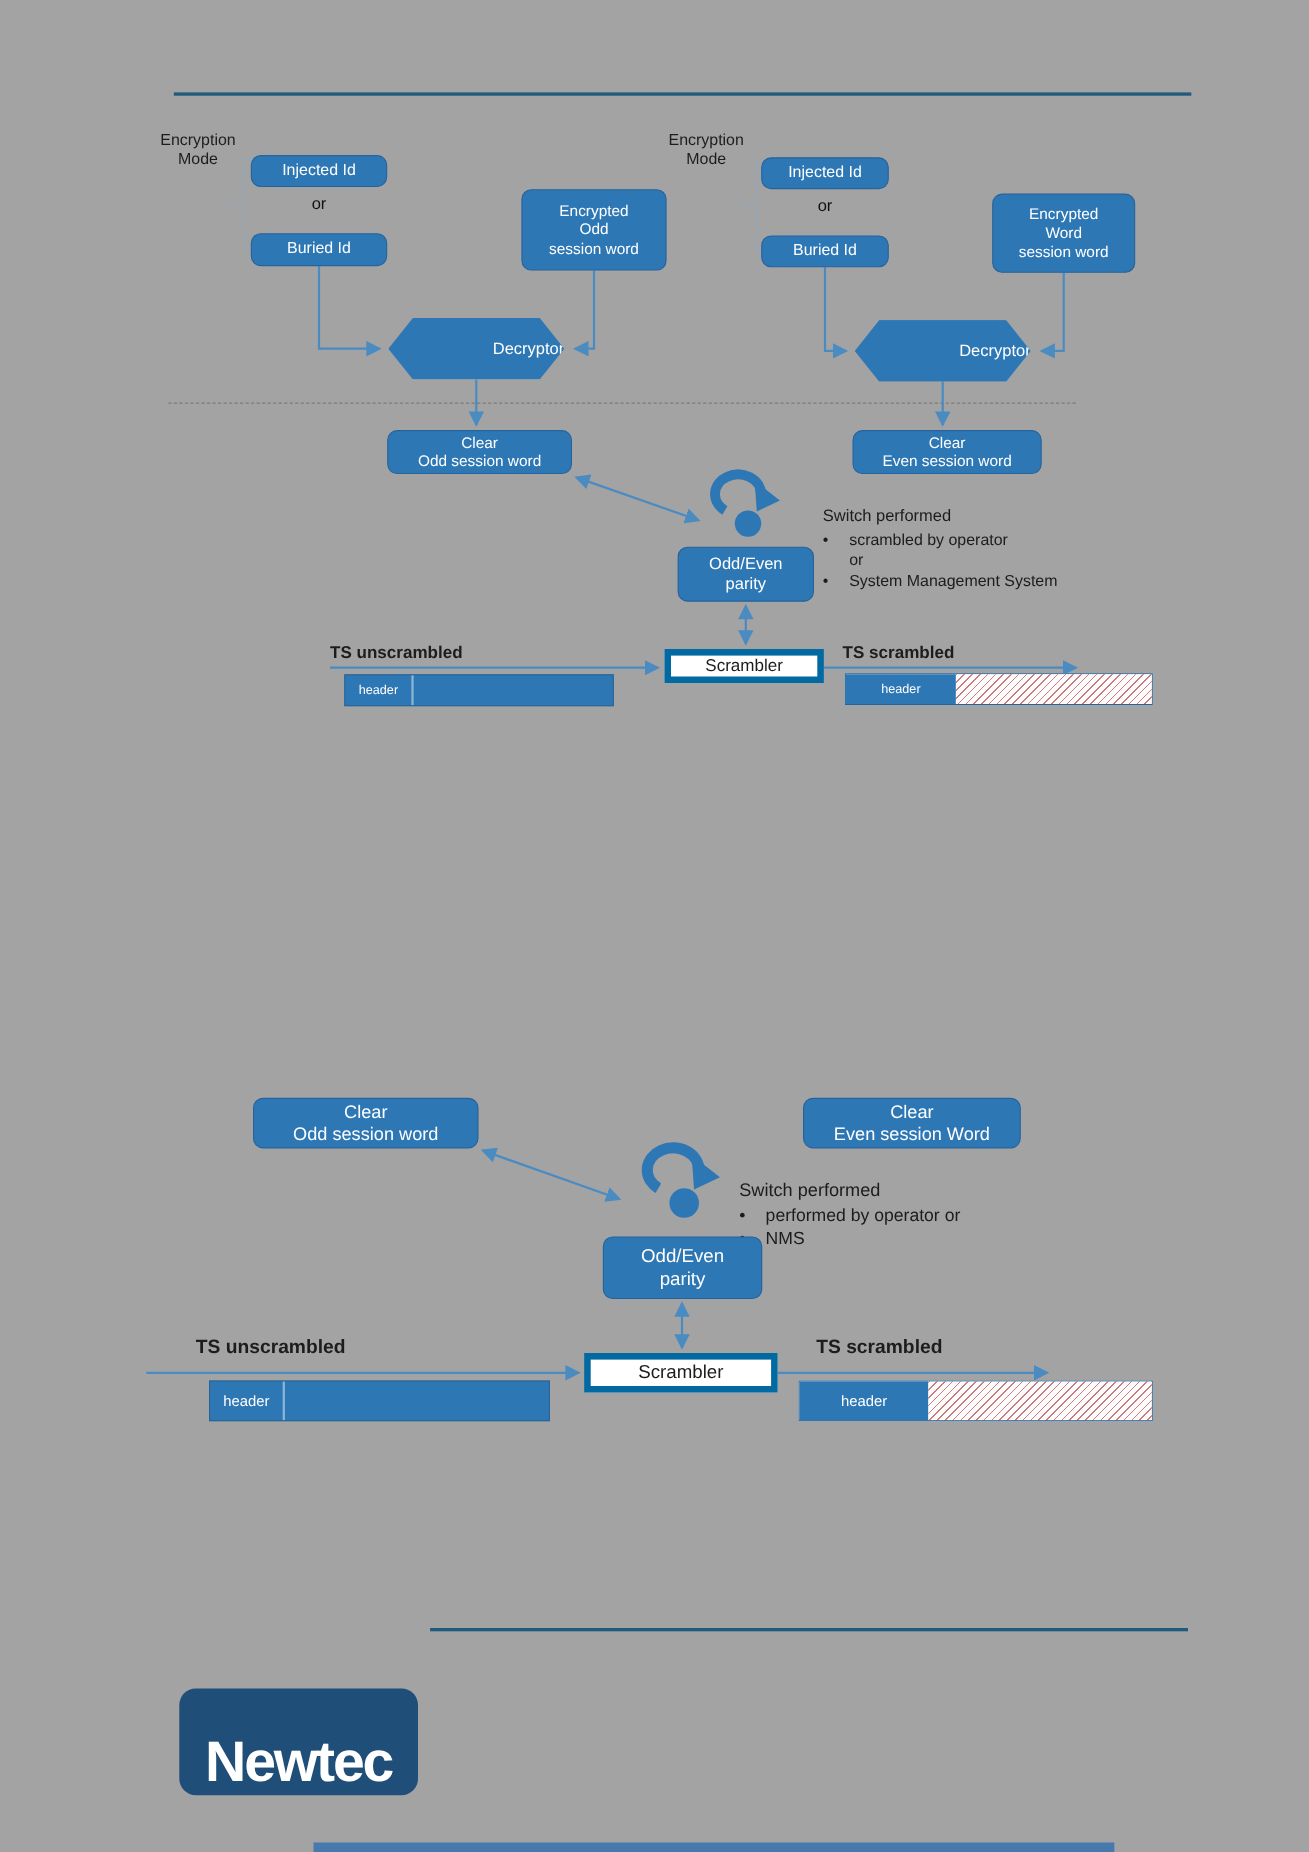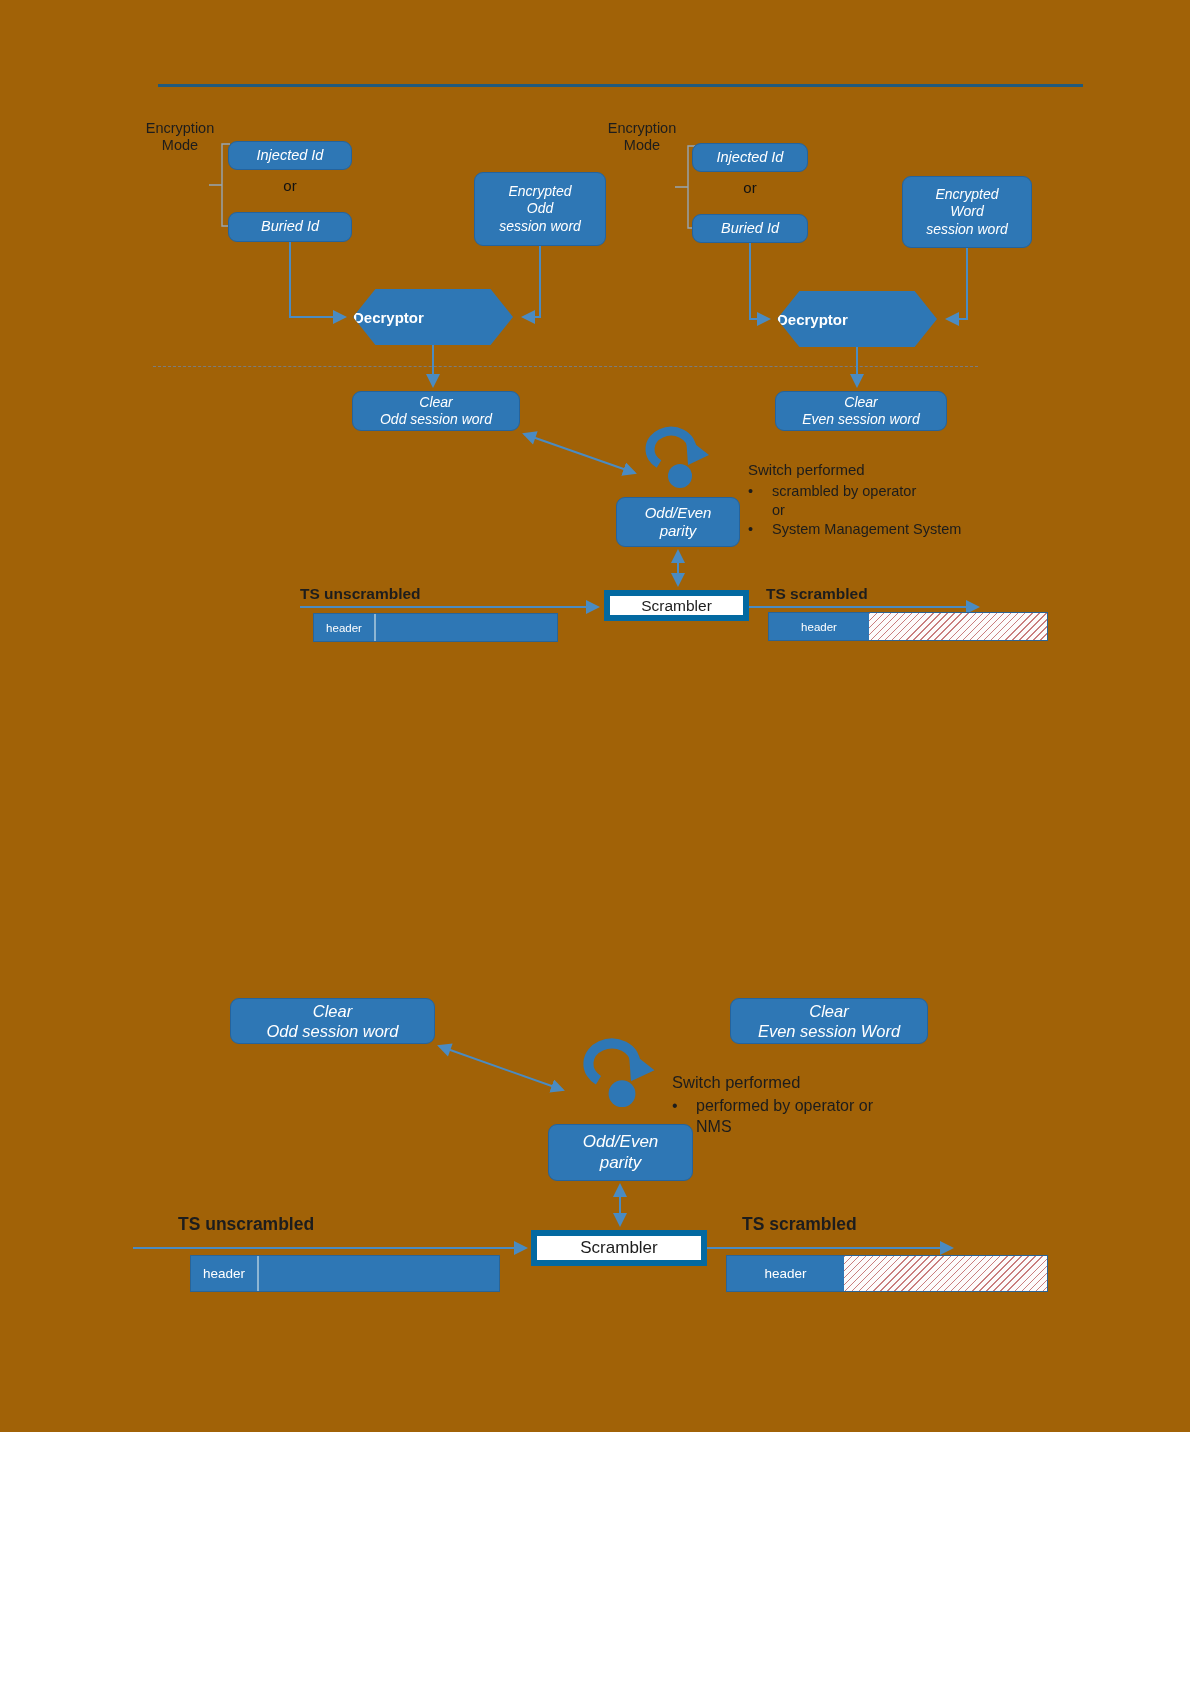--- a/index.html
+++ b/index.html
@@ -3,7 +3,7 @@
 <meta charset="utf-8">
 <style>
   html,body{margin:0;padding:0;background:#ffffff;}
-  .page{position:relative;width:1190px;height:1432px;background:#a16207;overflow:hidden;
+  .page{position:relative;width:1190px;height:1684px;background:#a3a3a3;overflow:hidden;
         font-family:"Liberation Sans",sans-serif;}
   .rule{position:absolute;background:#205a7d;height:3px;}
   .overlay{position:absolute;left:0;top:0;width:1190px;height:1684px;z-index:1;}

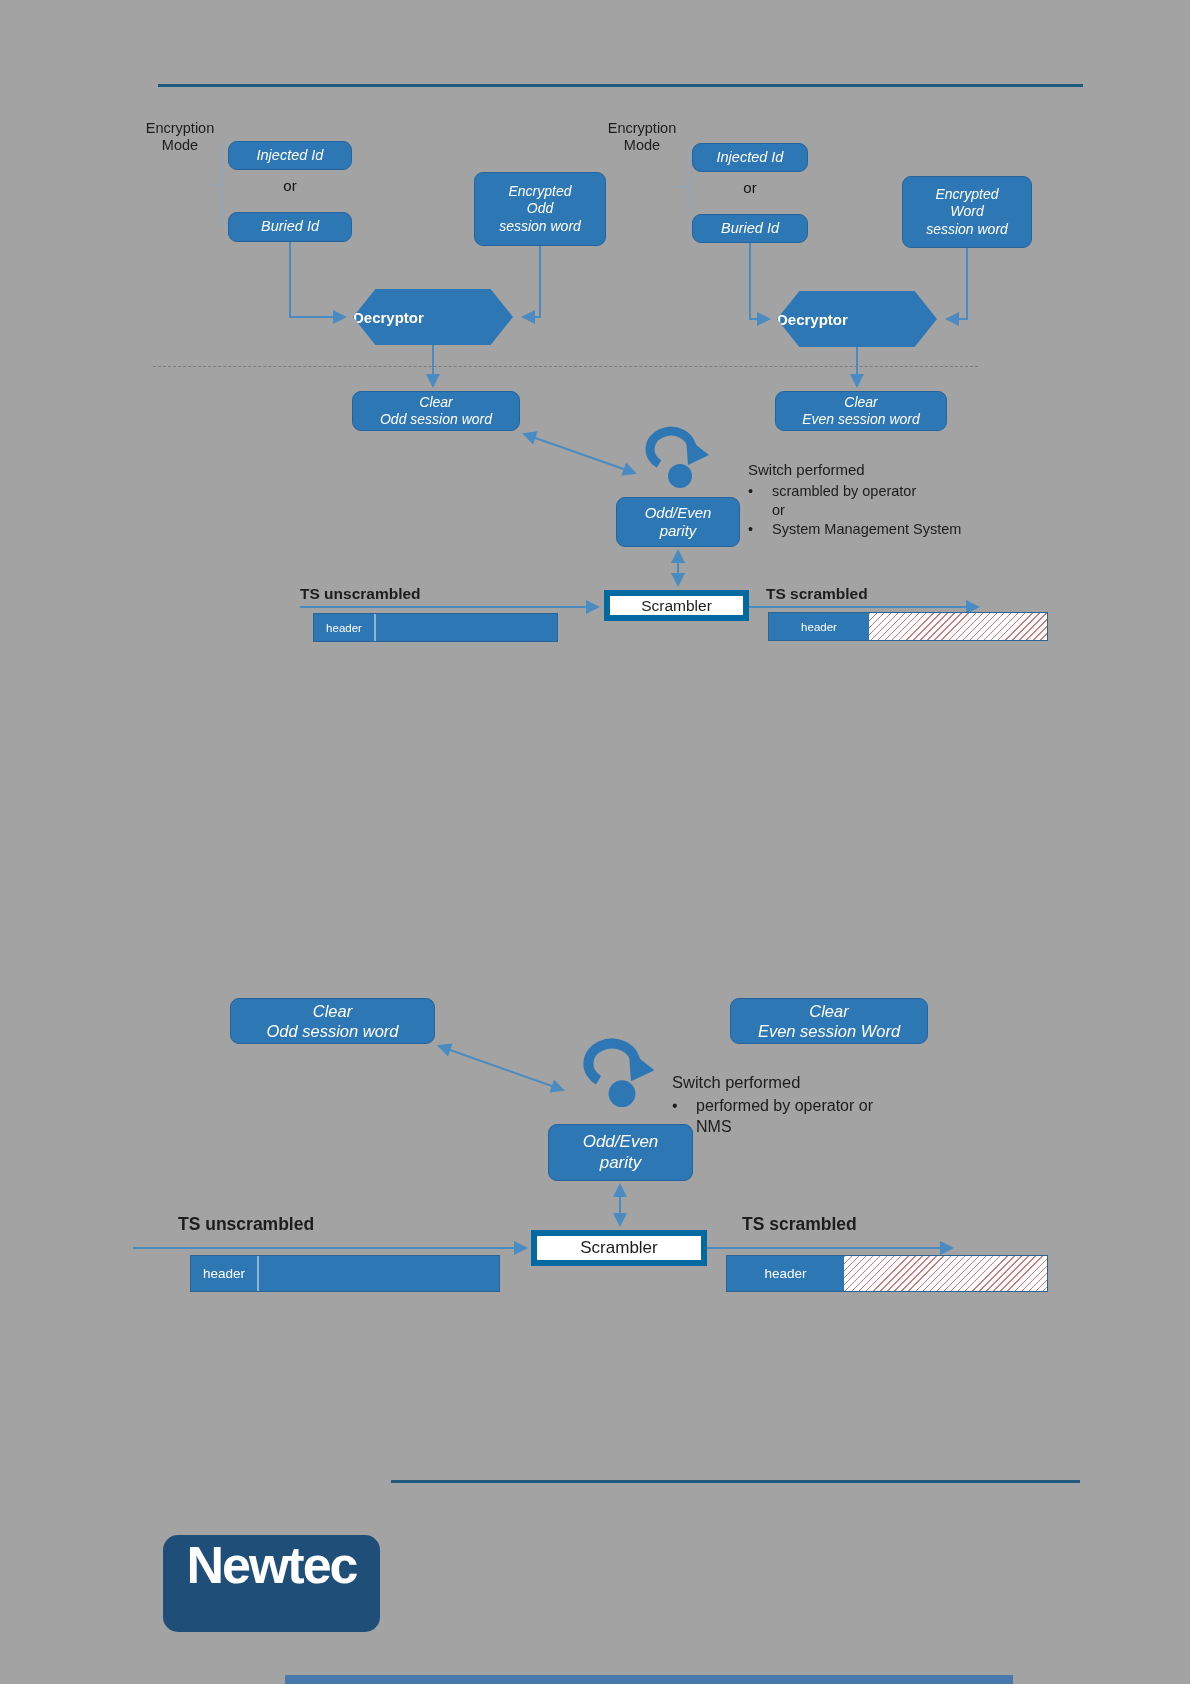--- a/index.html
+++ b/index.html
@@ -9,7 +9,7 @@
   .overlay{position:absolute;left:0;top:0;width:1190px;height:1684px;z-index:1;}
   .bbox{position:absolute;z-index:2;background:#2e77b5;border:1.5px solid #25639c;border-radius:9px;
         color:#fff;display:flex;flex-direction:column;align-items:center;justify-content:center;
-        text-align:center;box-sizing:border-box;line-height:1.22;font-style:italic;}
+        text-align:center;box-sizing:border-box;line-height:1.22;}
   .hexa{position:absolute;z-index:2;background:#2e77b5;color:#fff;display:flex;align-items:center;
         justify-content:flex-start;clip-path:polygon(14% 0,86% 0,100% 50%,86% 100%,14% 100%,0 50%);font-weight:bold;}
   .plain{position:absolute;z-index:2;color:#1d1d1d;}

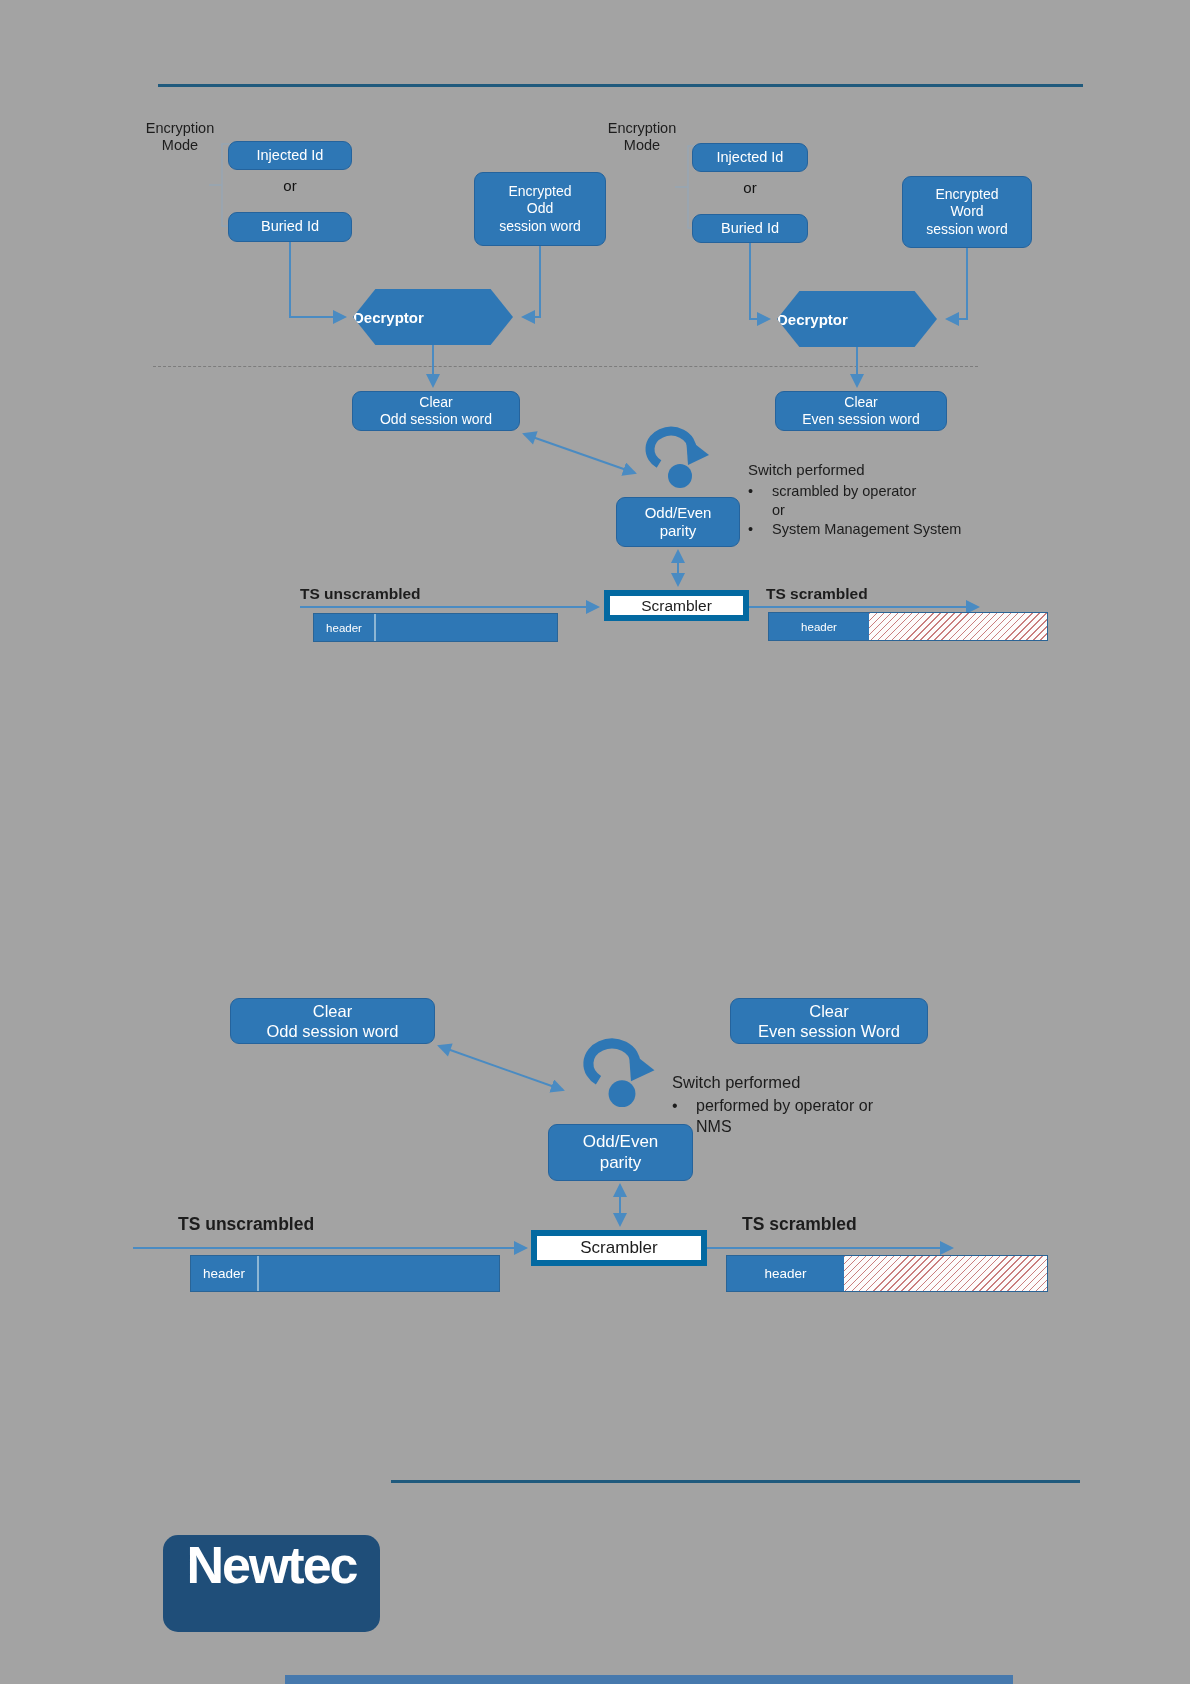--- a/index.html
+++ b/index.html
@@ -11,7 +11,7 @@
         color:#fff;display:flex;flex-direction:column;align-items:center;justify-content:center;
         text-align:center;box-sizing:border-box;line-height:1.22;}
   .hexa{position:absolute;z-index:2;background:#2e77b5;color:#fff;display:flex;align-items:center;
-        justify-content:flex-start;clip-path:polygon(14% 0,86% 0,100% 50%,86% 100%,14% 100%,0 50%);font-weight:bold;}
+        justify-content:flex-end;clip-path:polygon(14% 0,86% 0,100% 50%,86% 100%,14% 100%,0 50%);}
   .plain{position:absolute;z-index:2;color:#1d1d1d;}
   .scram{position:absolute;z-index:2;background:#fff;border:6px solid #0369a1;color:#1c1c1c;
          display:flex;align-items:center;justify-content:center;box-sizing:border-box;}

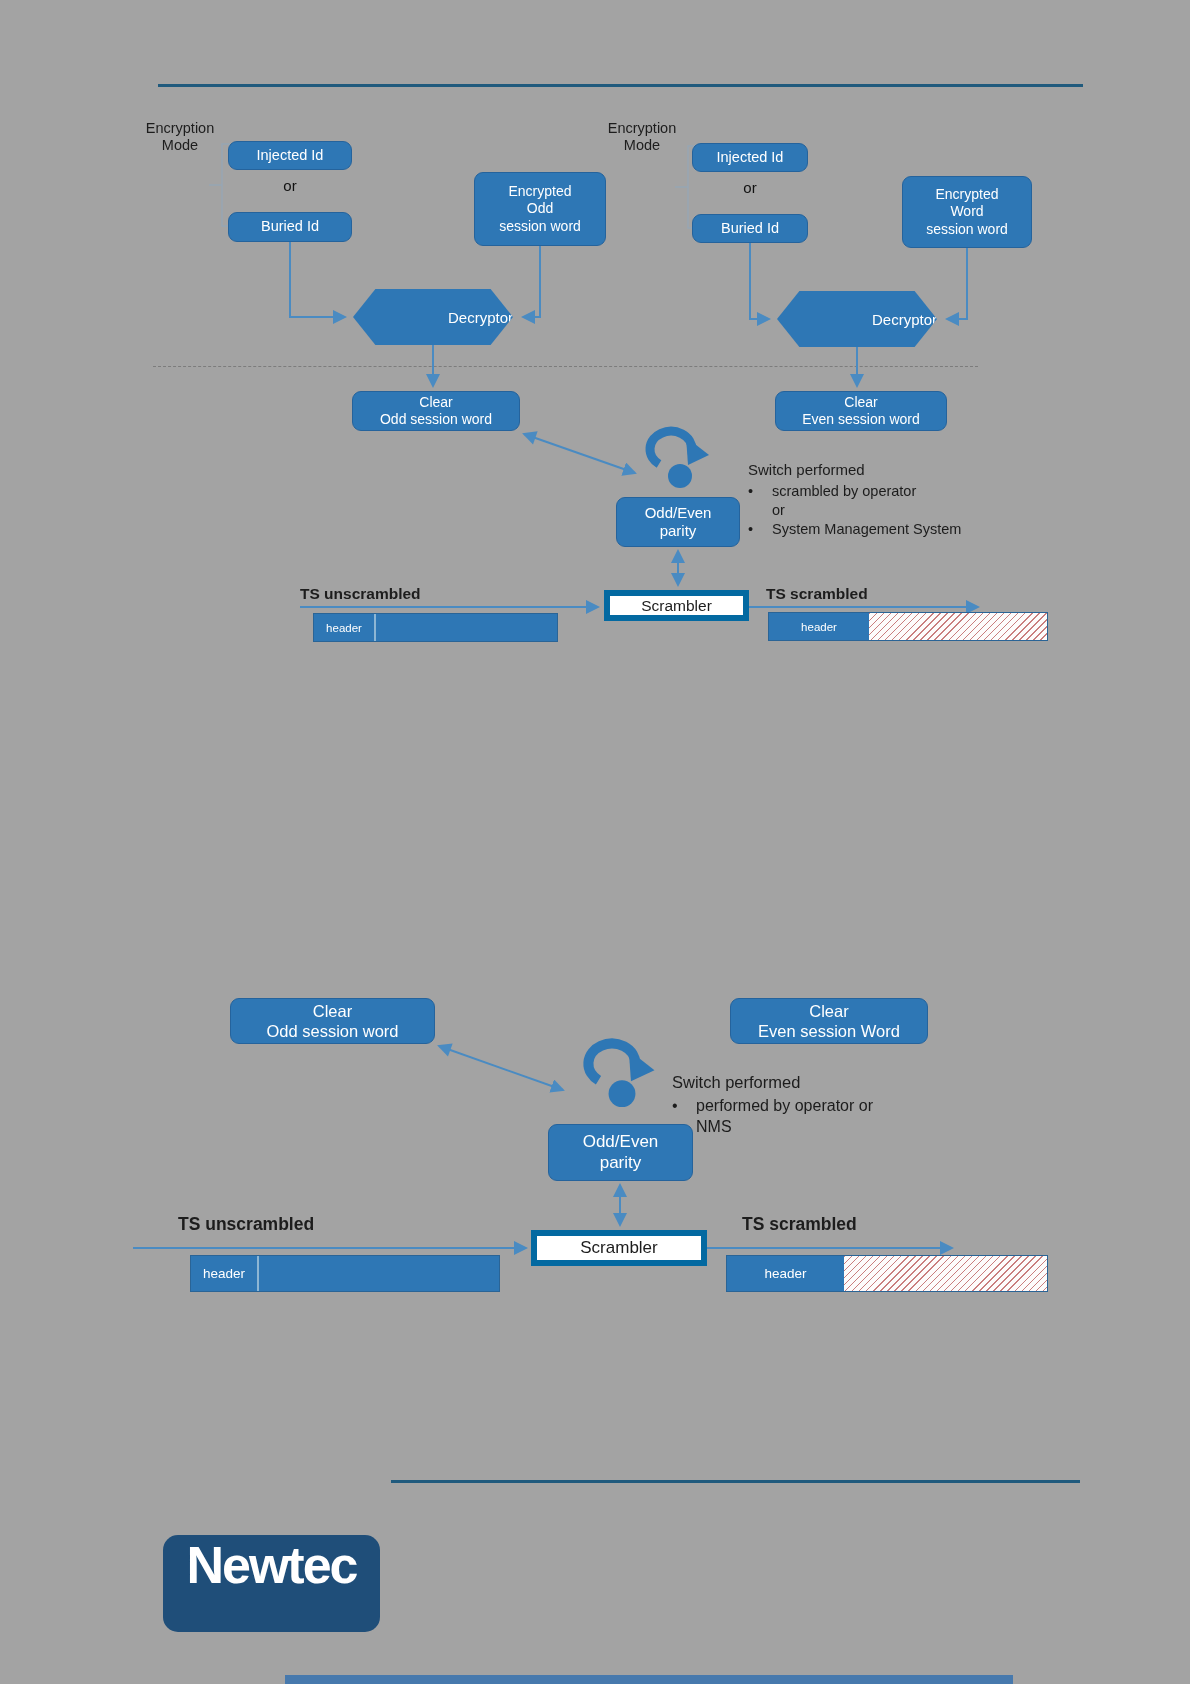--- a/index.html
+++ b/index.html
@@ -28,7 +28,7 @@
   .note .row{display:flex;margin-bottom:3px;}
   .note .blt{width:24px;flex:none;}
   .logo{position:absolute;z-index:2;background:#1f4e79;border-radius:15px;display:flex;
-        align-items:flex-start;justify-content:center;color:#fff;font-weight:bold;
+        align-items:flex-end;justify-content:center;color:#fff;font-weight:bold;
         letter-spacing:-2px;}
   .strip{position:absolute;background:#4779ad;}
   .ctr{justify-content:center;text-align:center;}

